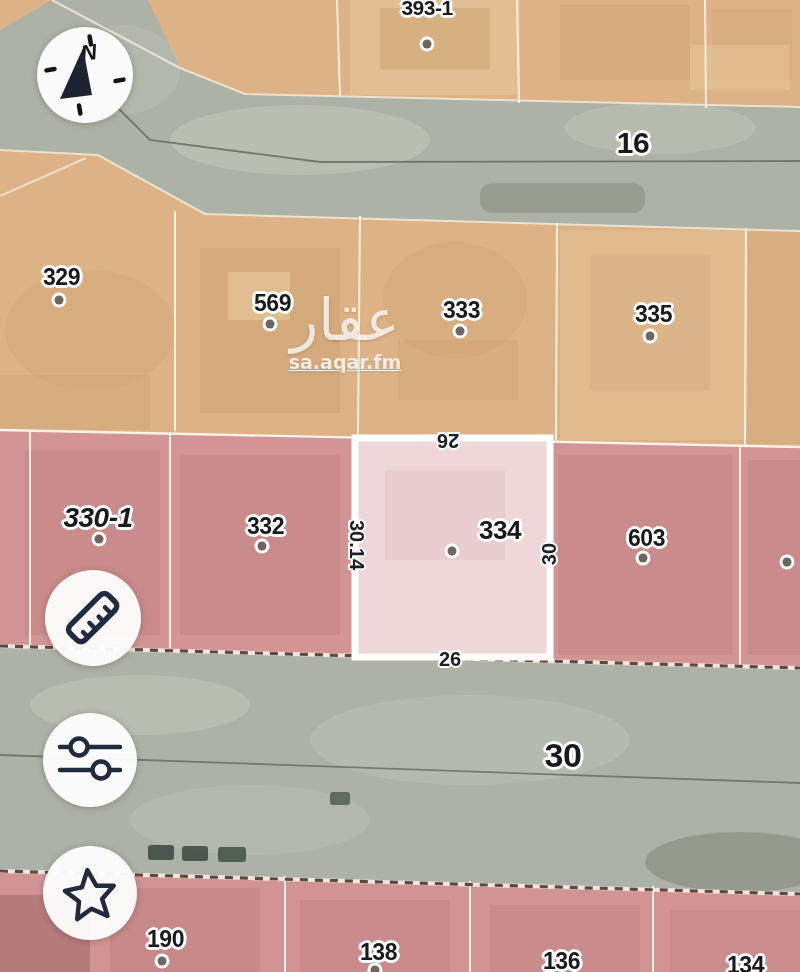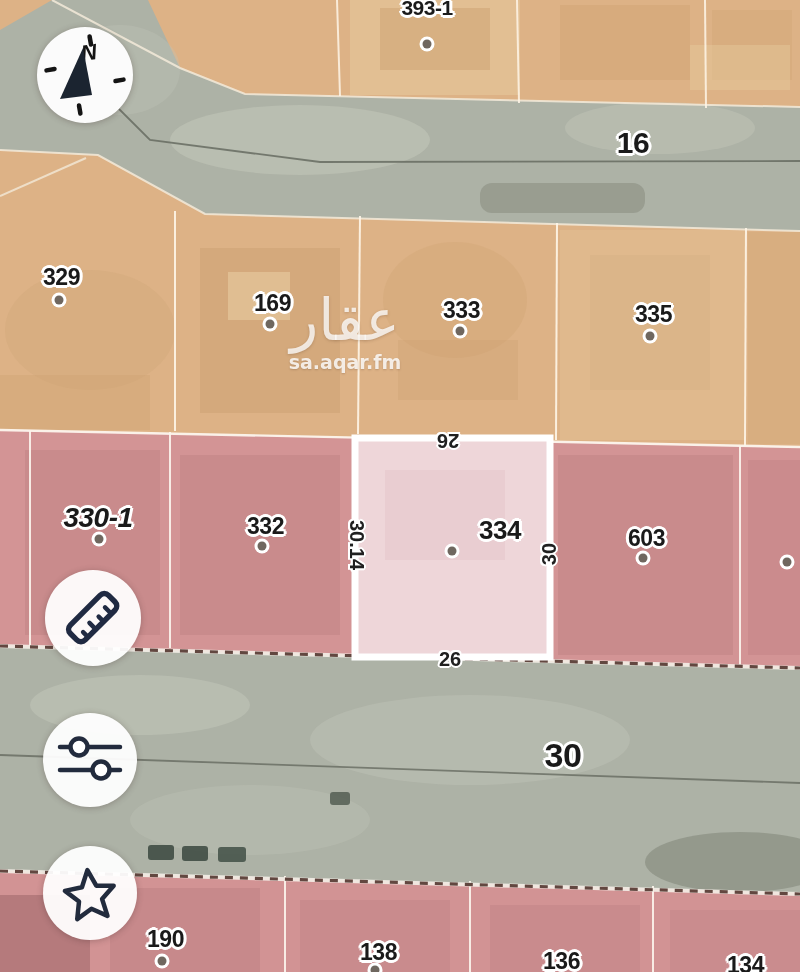--- a/index.html
+++ b/index.html
@@ -150,7 +150,7 @@
 
   <div class="plabel sz21" style="left:427px;top:8px;">393-1</div>
   <div class="plabel sz23" style="left:58px;top:277px;">329</div>
-  <div class="plabel sz23" style="left:269px;top:303px;">169</div>
+  <div class="plabel sz23" style="left:269px;top:303px;">569</div>
   <div class="plabel sz23" style="left:458px;top:310px;">333</div>
   <div class="plabel sz23" style="left:650px;top:314px;">335</div>
   <div class="plabel sz22" style="left:98px;top:518px;">330-1</div>

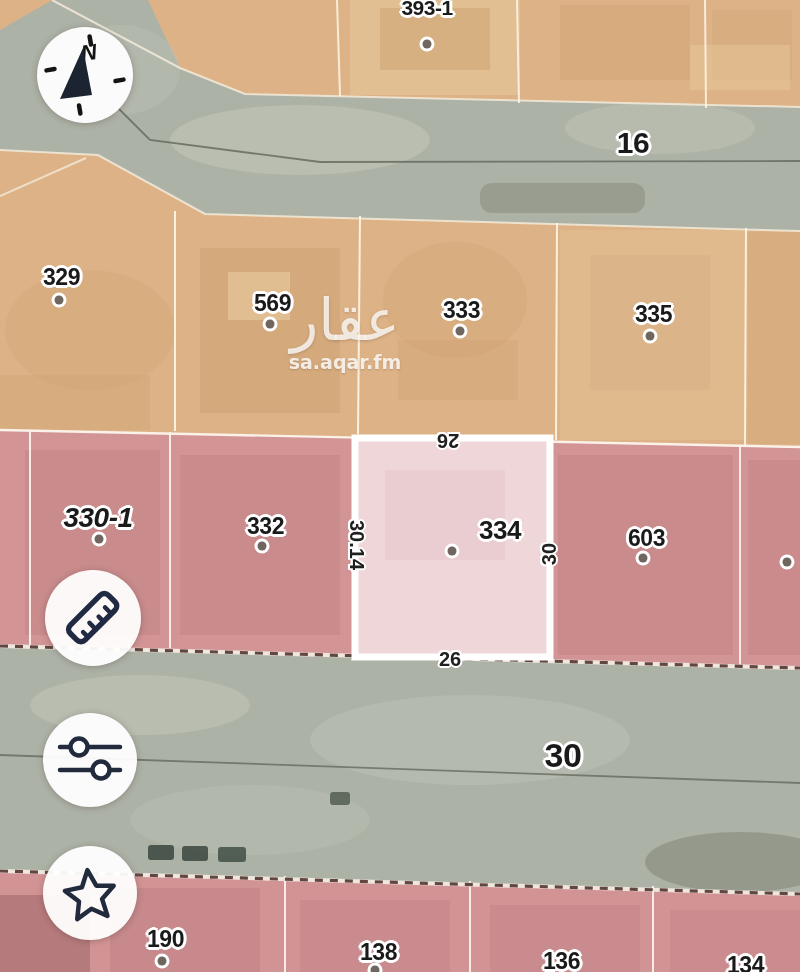--- a/index.html
+++ b/index.html
@@ -37,7 +37,7 @@
   }
   .wm-domain{
     font-family:"DejaVu Sans", sans-serif;font-size:19px;font-weight:700;
-    color:rgba(255,255,255,.82);margin-top:2px;text-shadow:0 1px 2px rgba(90,60,40,.25);
+    color:rgba(255,255,255,.82);margin-top:2px;text-shadow:0 1px 2px rgba(90,60,40,.25);text-decoration:underline;
   }
   
   .circle-btn{

